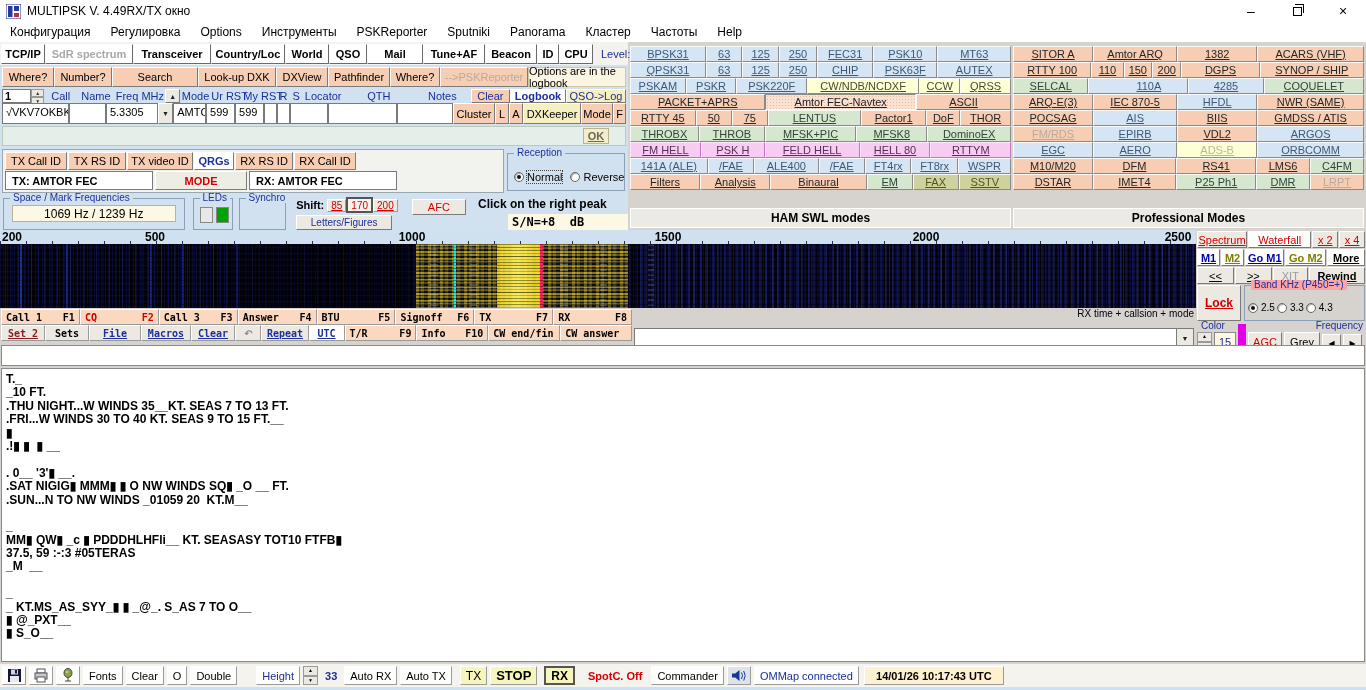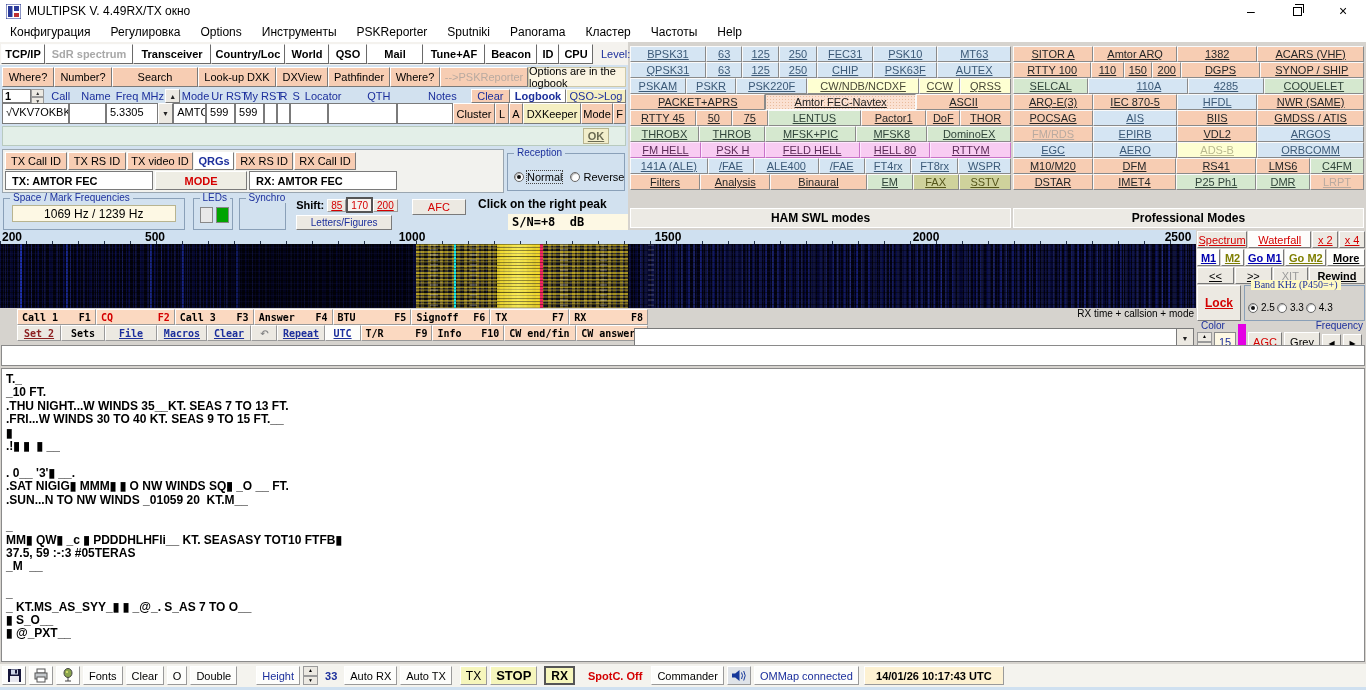--- a/index.html
+++ b/index.html
@@ -128,7 +128,7 @@
   .lockrow { height:36px; display:flex; gap:3px; margin-bottom:1px; }
   .lockbtn { width:44px; border:1px solid; border-color:#fff #7a7a7a #7a7a7a #fff; background:#ece9e2; color:#d40000; font-weight:bold; font-size:12px; display:flex; align-items:center; justify-content:center; text-decoration:underline; }
   .bandfs { flex:1; background:#d6d3ce; padding:9px 2px 0 3px; display:flex; align-items:center; gap:2px; font-size:10px; }
-  .bandfs>.lg { background:#fef9c3; color:#1c2f9c;font-family:Liberation Serif, serif; }
+  .bandfs>.lg { background:#fca5a5; color:#1c2f9c; }
   .colorrow { height:30px; display:flex; align-items:flex-end; gap:2px; position:relative; }
   .collab { position:absolute; top:-2px; left:4px; color:#1c2f9c; font-size:10px; }
   .freqlab { position:absolute; top:-2px; right:2px; color:#1c2f9c; font-size:10px; }

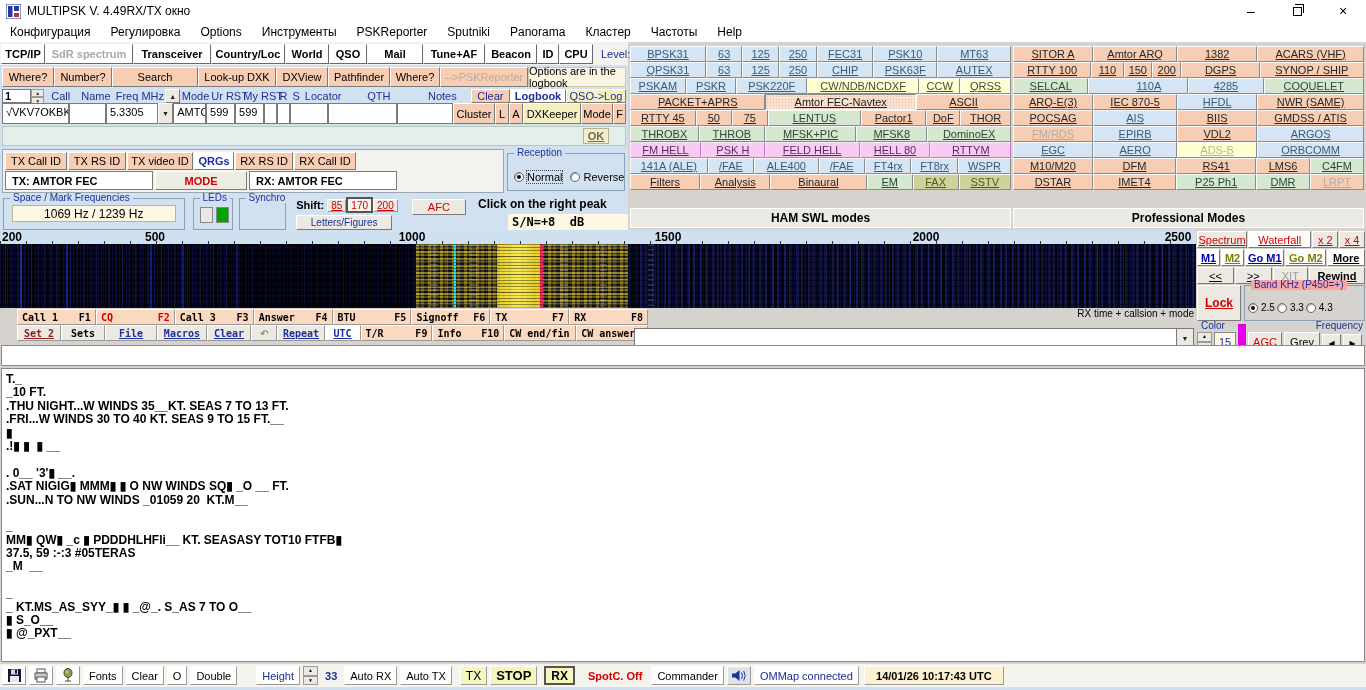--- a/index.html
+++ b/index.html
@@ -140,7 +140,7 @@
   .arrbtn { width:19px; height:18px; font-size:8px; text-decoration:none; }
 
   
-  .macros { position:absolute; left:17px; top:309px; width:631px; }
+  .macros { position:absolute; left:1px; top:309px; width:631px; }
   .macrow { display:flex; height:16px; }
   .mac { font-family:"DejaVu Sans Mono",monospace; font-size:10px; font-weight:bold; background:#fbd9c1; border:1px solid #9a9a9a; border-top-color:#fff; border-left-color:#fff; display:flex; justify-content:space-between; align-items:center; padding:0 4px; flex:1; white-space:pre; overflow:hidden; }
   .macrow2 .mac { background:#ece9e2; font-weight:bold; }

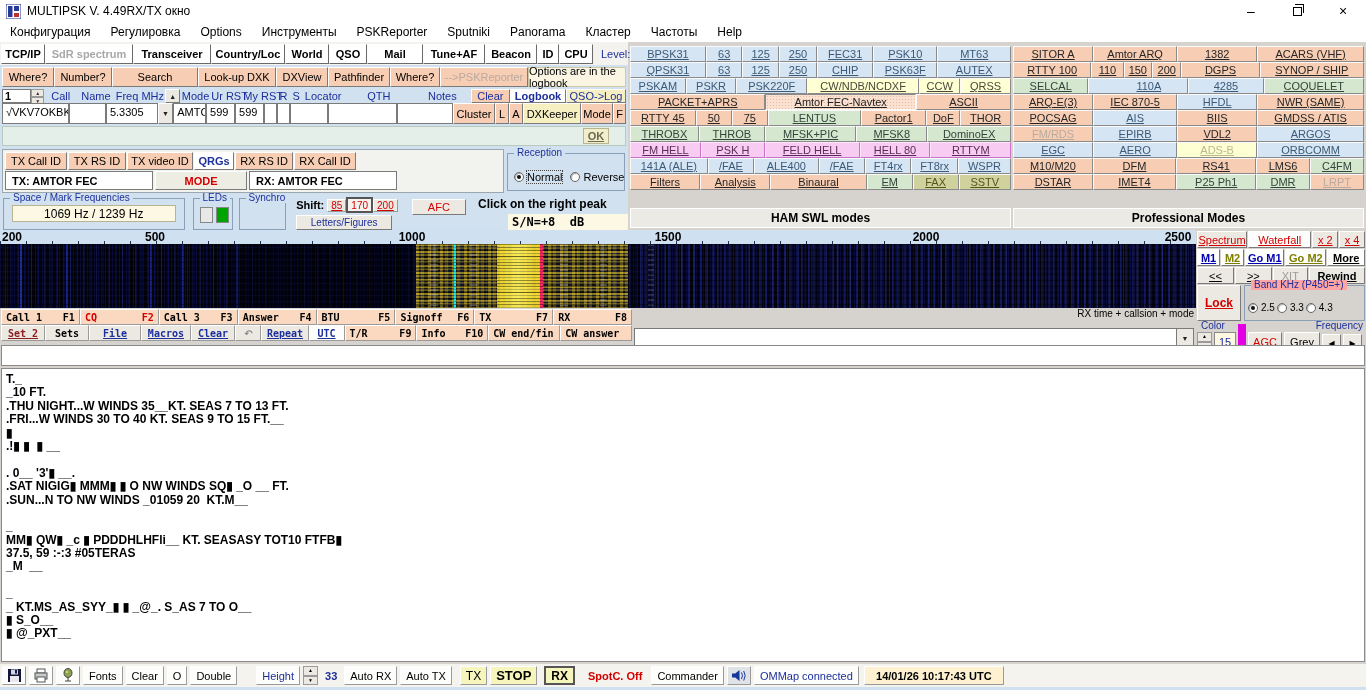--- a/index.html
+++ b/index.html
@@ -619,8 +619,8 @@
     <div class="tline"></div>
     <div class="tline">_</div>
     <div class="tline">_ KT.MS_AS_SYY_▮ ▮ _@_. S_AS 7 TO O__</div>
+    <div class="tline">▮ @_PXT__</div>
     <div class="tline">▮ S_O__</div>
-    <div class="tline">▮ @_PXT__</div>
 </div>
 
 <div class="sbar">

